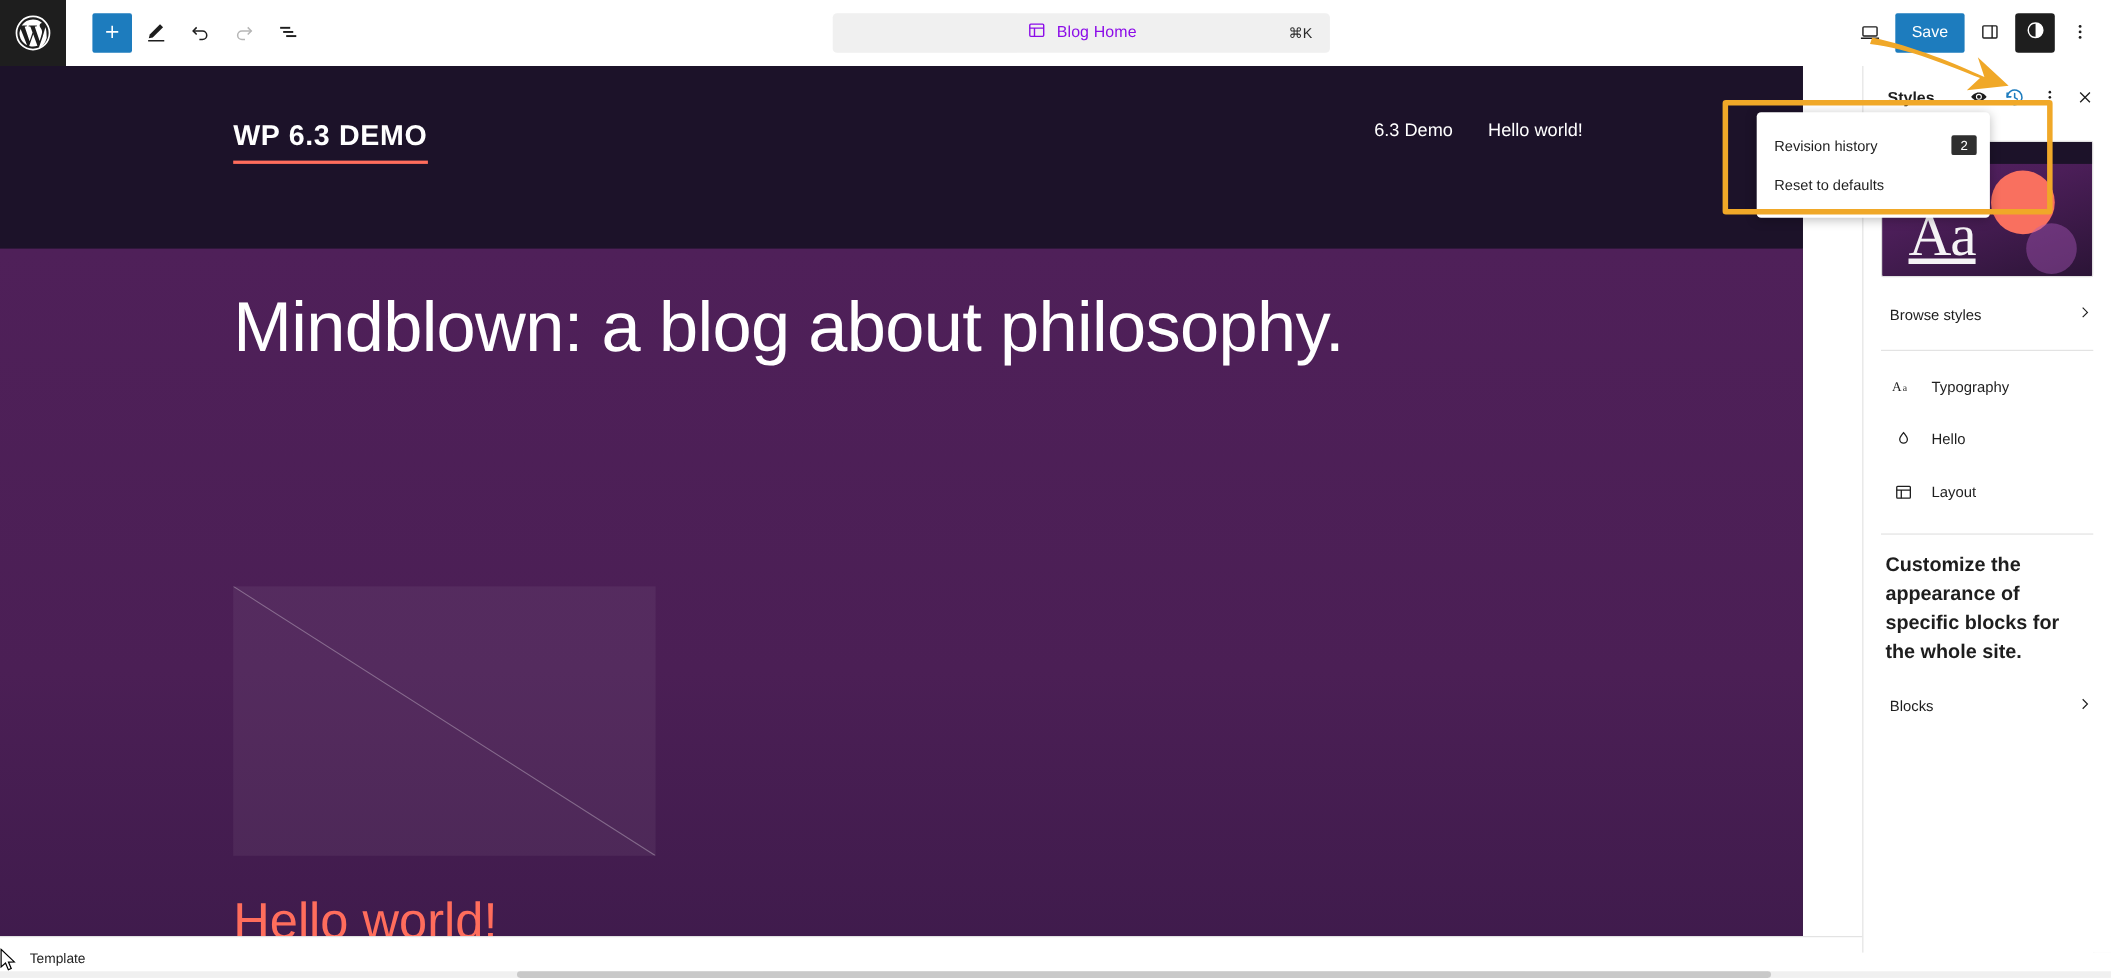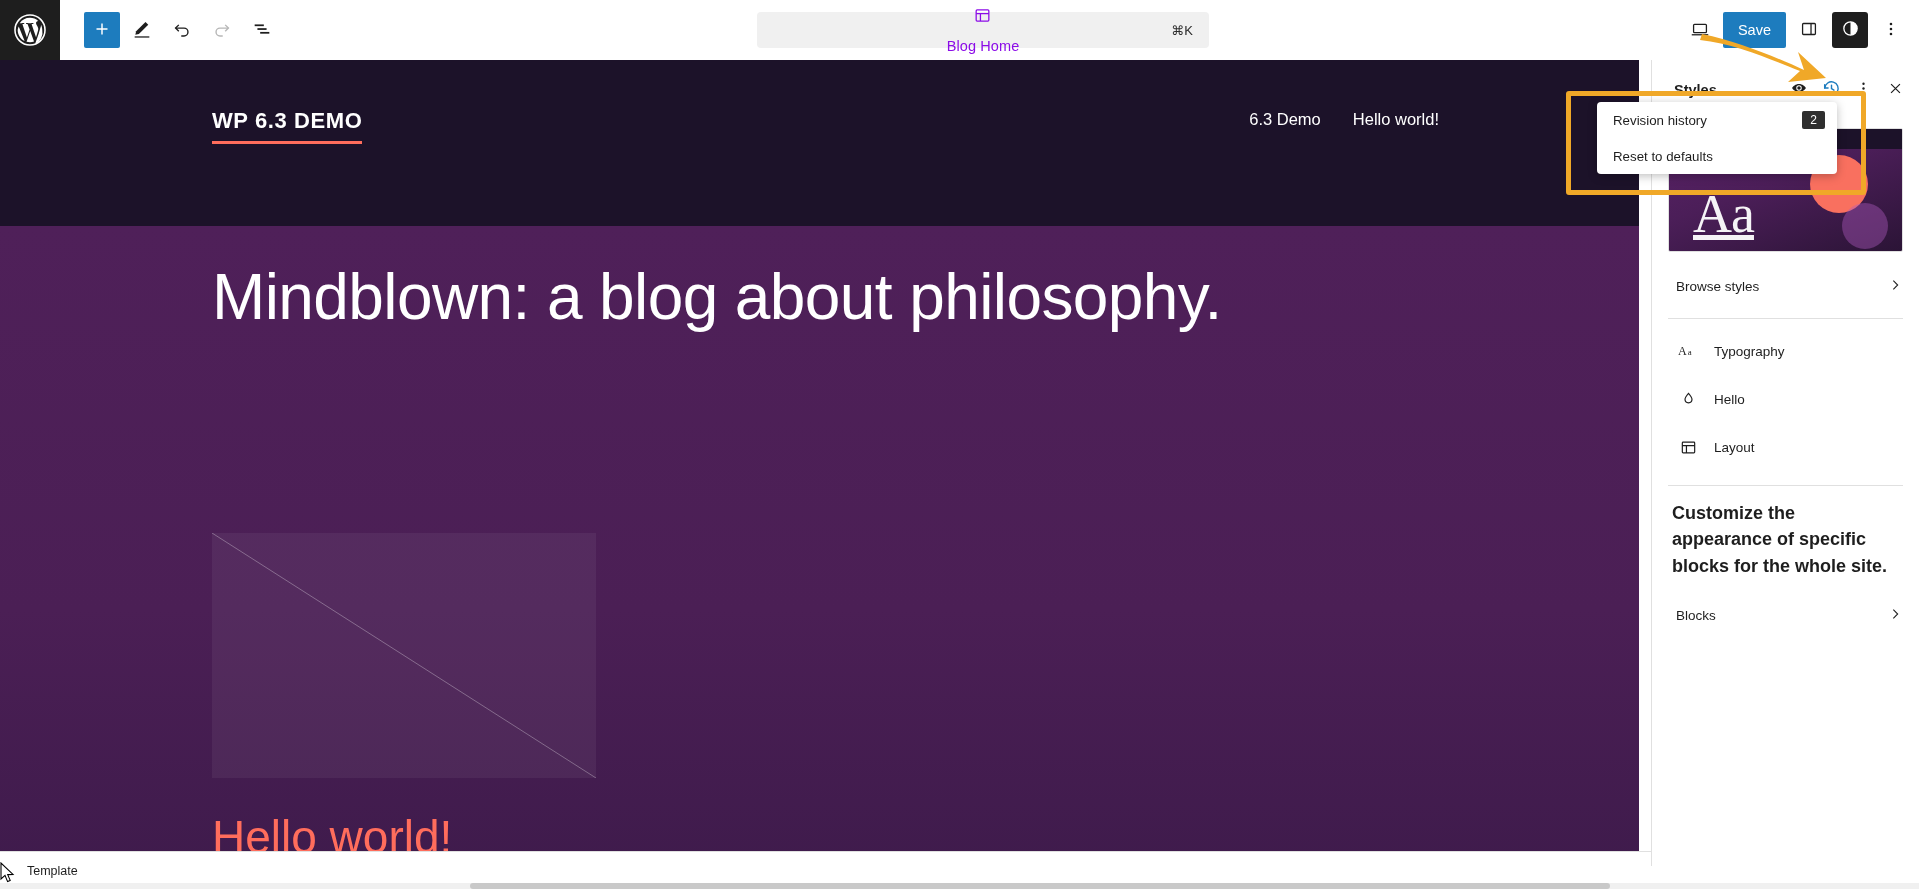--- a/index.html
+++ b/index.html
@@ -47,7 +47,7 @@
     cursor: pointer;
   }
   #command-center .cc-inner {
-    display: flex; align-items: center; gap: 9px; flex-direction: column;
+    display: flex; align-items: center; gap: 9px;
   }
   #cc-title {
     color: #8c0ce8; font-size: 14.5px; letter-spacing: .1px;

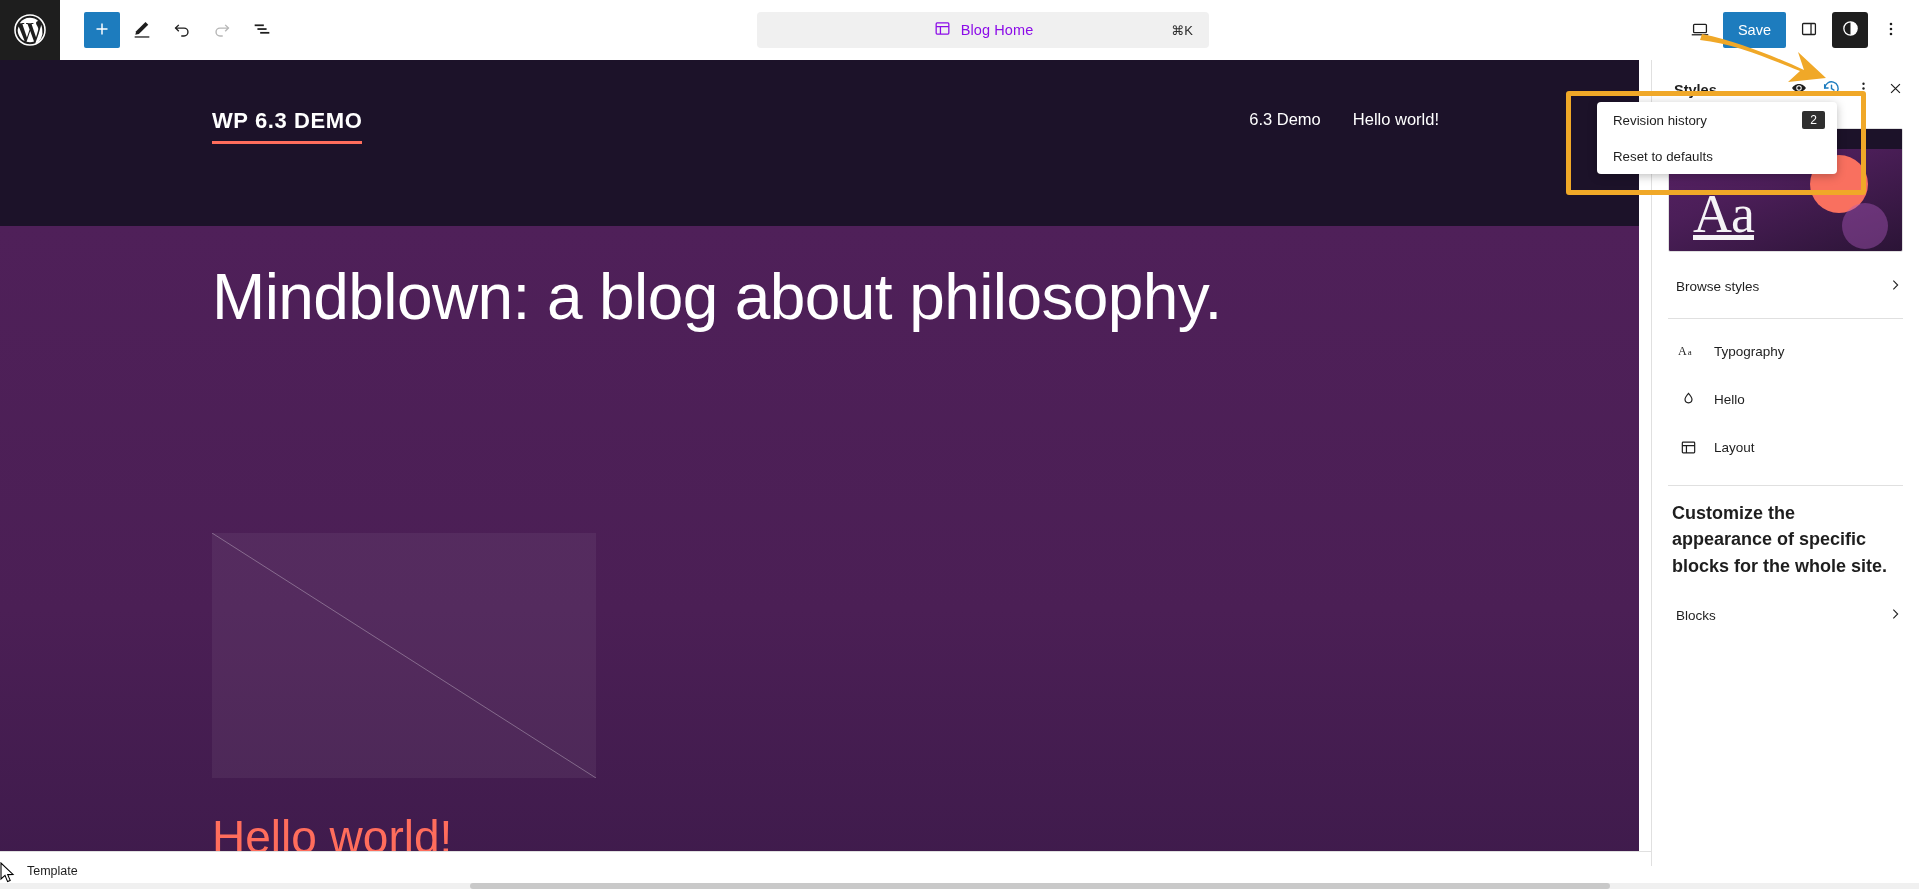--- a/index.html
+++ b/index.html
@@ -143,7 +143,7 @@
   
   #styles-sidebar {
     position: absolute; top: 60px; right: 0;
-    width: 268px; height: 806px;
+    width: 226px; height: 806px;
     background: #ffffff;
     border-left: 1px solid #e0e0e0;
     z-index: 25;

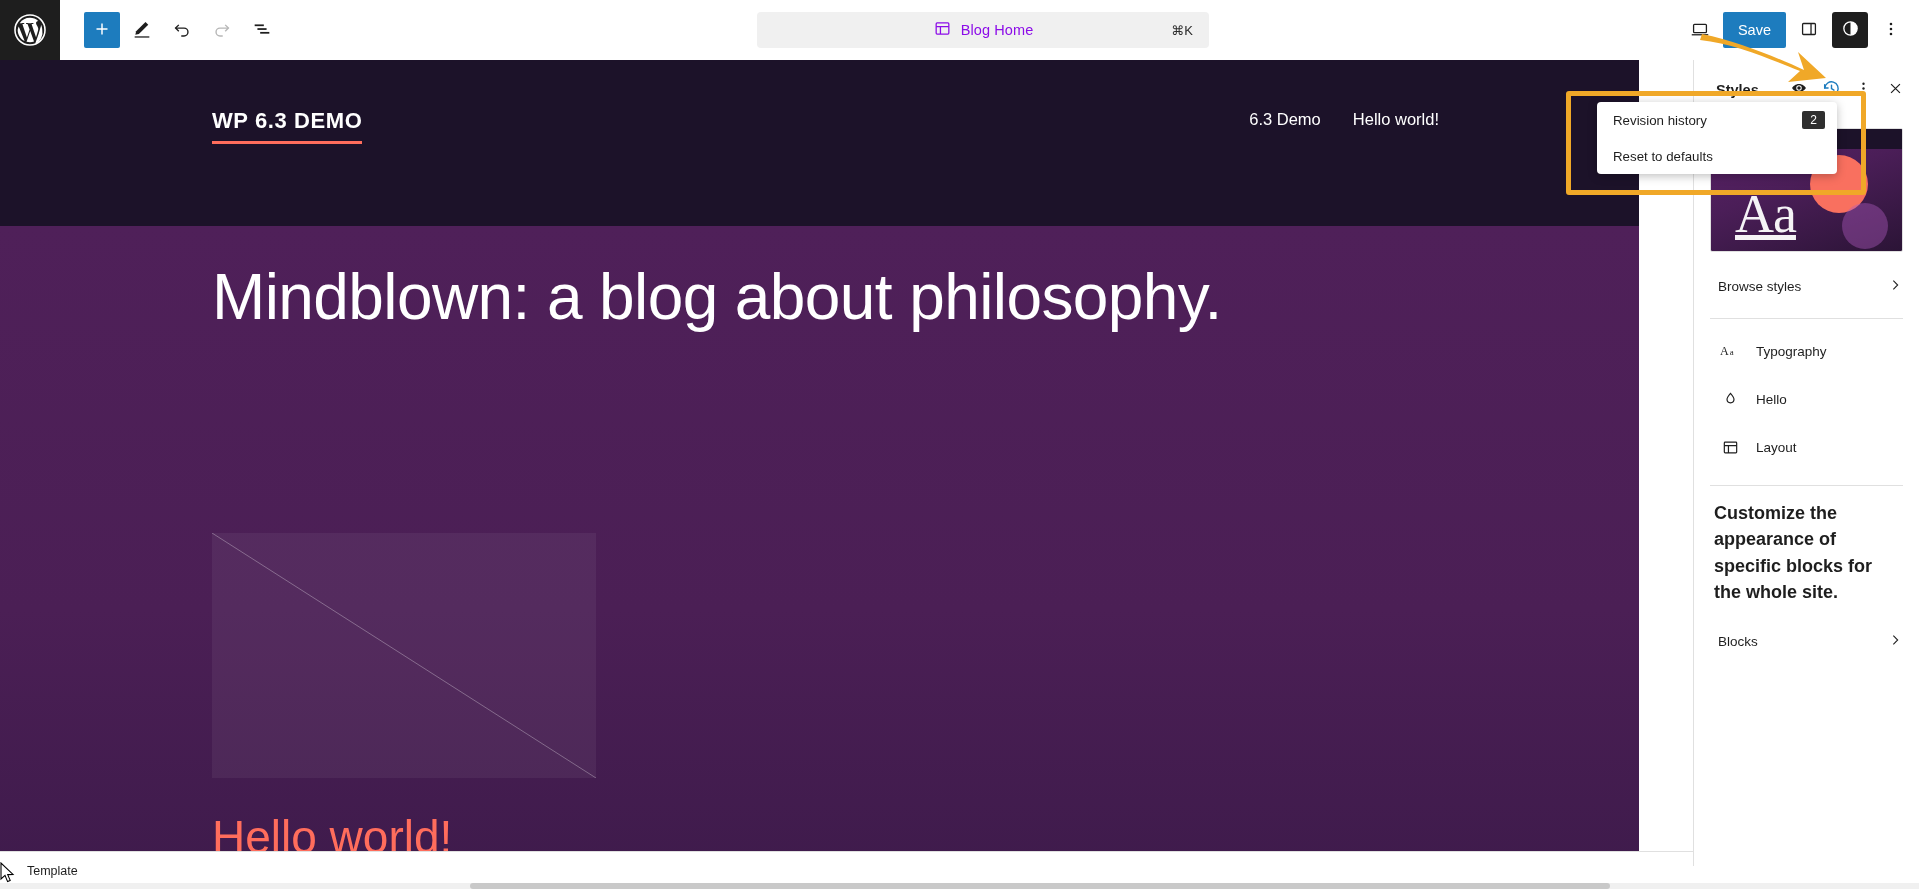--- a/index.html
+++ b/index.html
@@ -87,7 +87,7 @@
   }
   #site-title {
     position: absolute; left: 212px; top: 48px;
-    color: #ffffff; font-size: 22px; font-weight: 700;
+    color: #ffffff; font-size: 26px; font-weight: 700;
     letter-spacing: .6px;
     border-bottom: 3px solid #ff6d5c;
     padding-bottom: 7px;

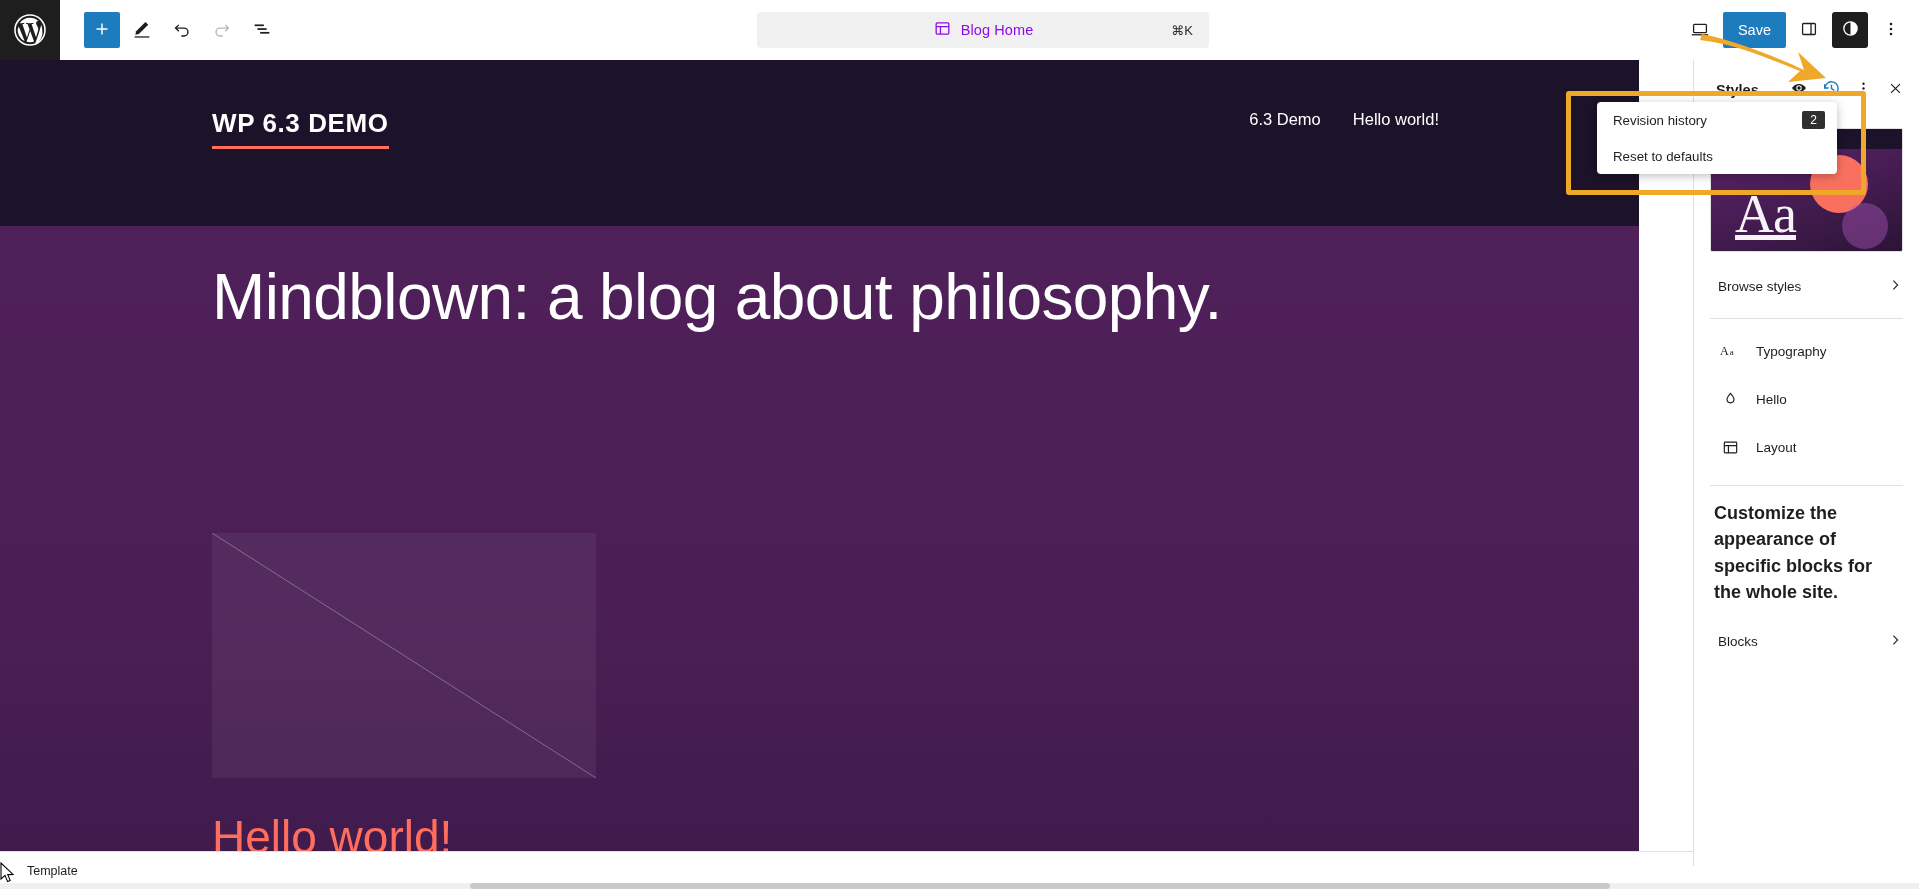--- a/index.html
+++ b/index.html
@@ -234,11 +234,11 @@
   
   #styles-more-menu {
     position: absolute; left: 1597px; top: 102px;
-    width: 240px;
+    width: 212px;
     background: #ffffff;
     border-radius: 4px;
     box-shadow: 0 2px 10px rgba(0,0,0,.26);
-    padding: 0 0;
+    padding: 12px 0;
     z-index: 55;
   }
   .menu-item {

